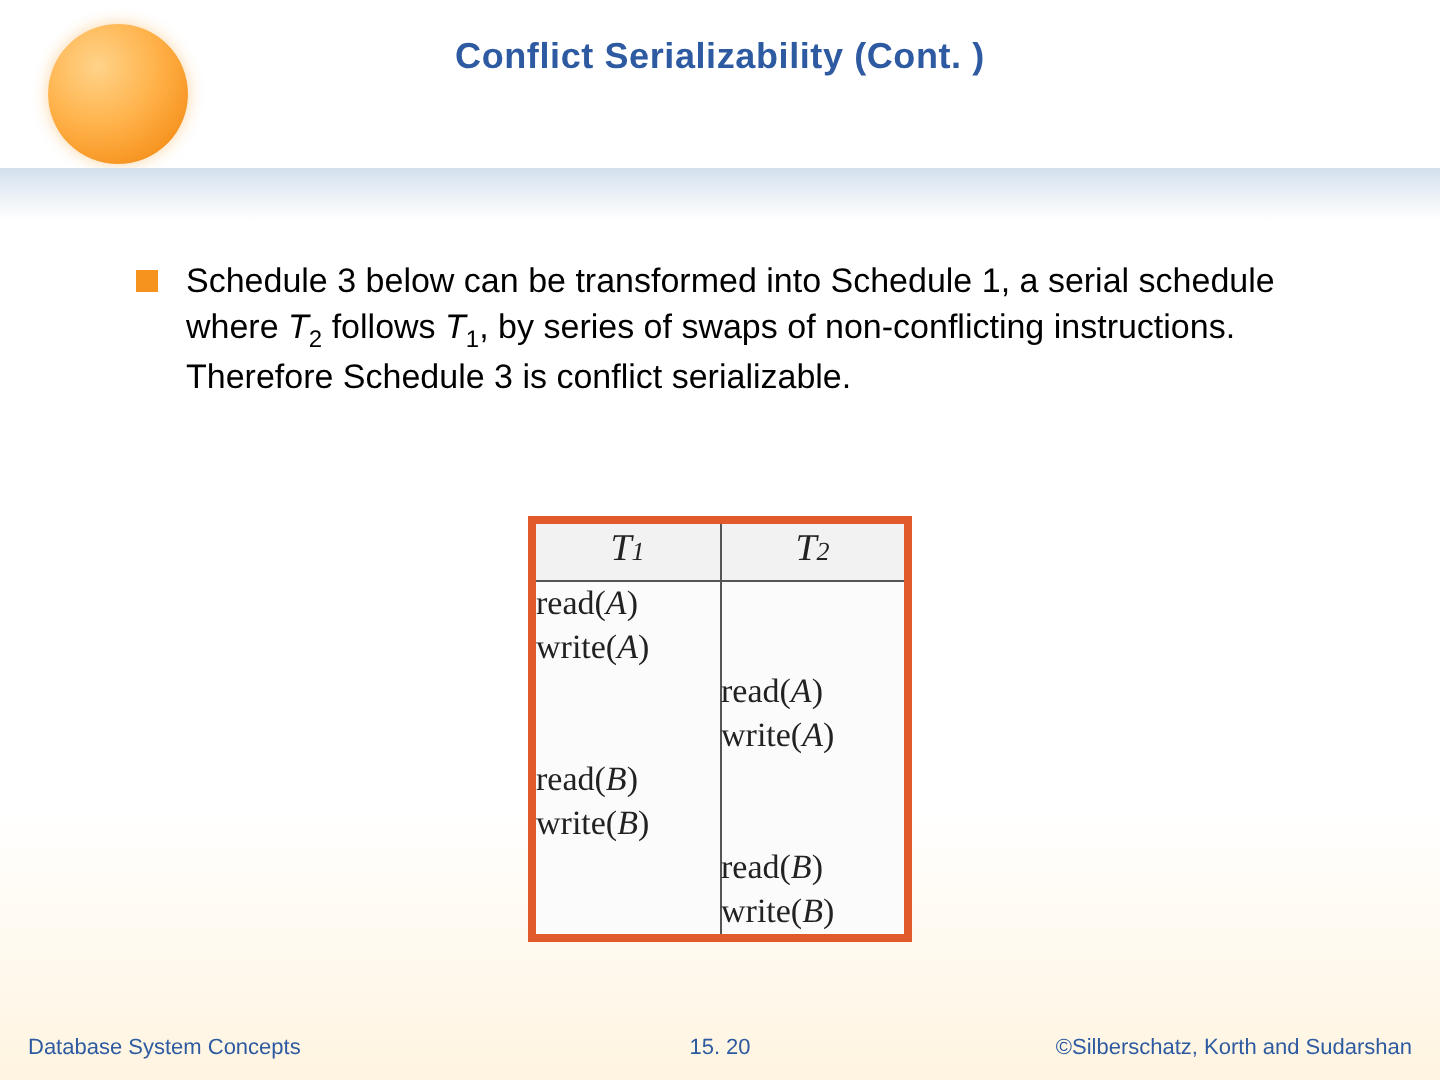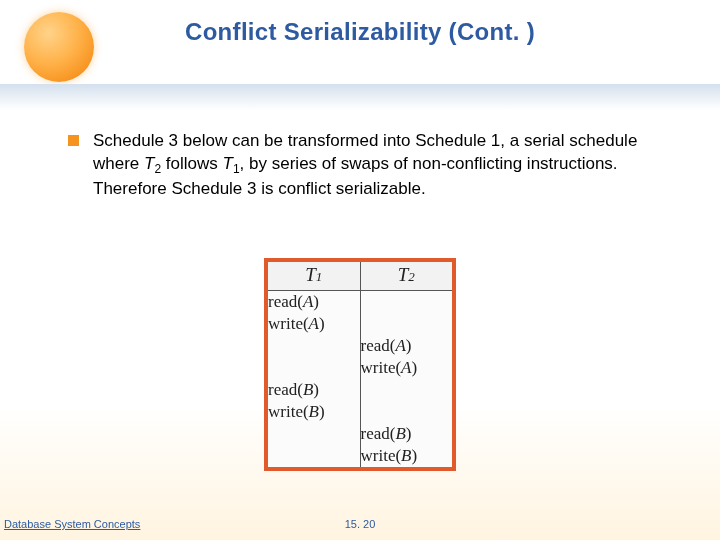--- a/index.html
+++ b/index.html
@@ -23,7 +23,7 @@
   }
   .title {
     text-align: center;
-    font-size: 24px;
+    font-size: 18px;
     font-weight: bold;
     color: #2d5aa0;
     padding-top: 18px;

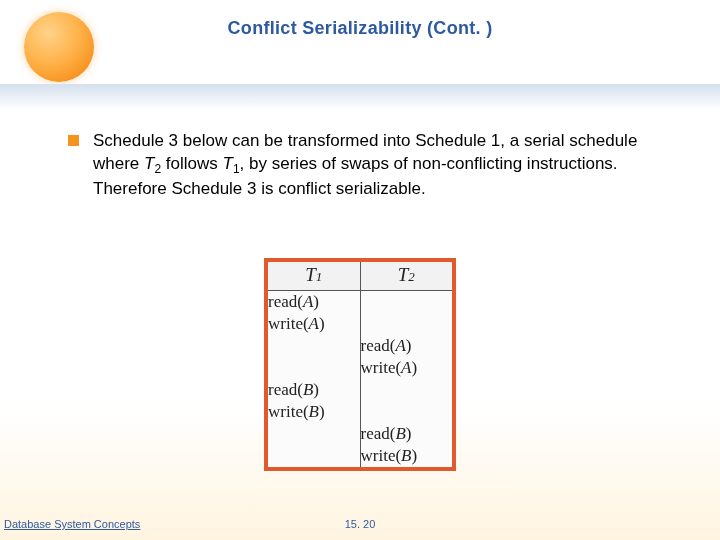--- a/index.html
+++ b/index.html
@@ -104,12 +104,11 @@
     bottom: 10px;
     left: 0;
     width: 100%;
-    padding: 0 4px;
+    padding: 0 14px;
     display: flex;
     justify-content: space-between;
     font-size: 11px;
     color: #2d5aa0;
-    text-decoration: underline;
   }
   .footer .ctr {
     position: absolute;

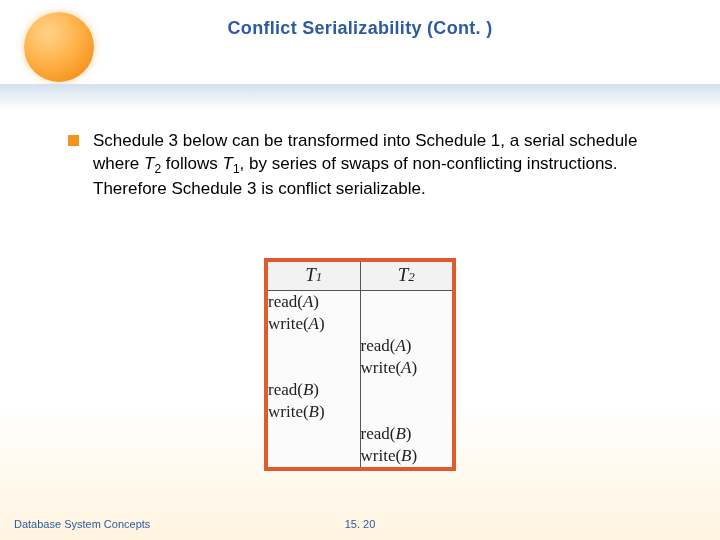--- a/index.html
+++ b/index.html
@@ -184,6 +184,7 @@
 <div class="footer">
   <span>Database System Concepts</span>
   <span class="ctr">15. 20</span>
+  <span>©Silberschatz, Korth and Sudarshan</span>
 </div>
 
 </body></html>

